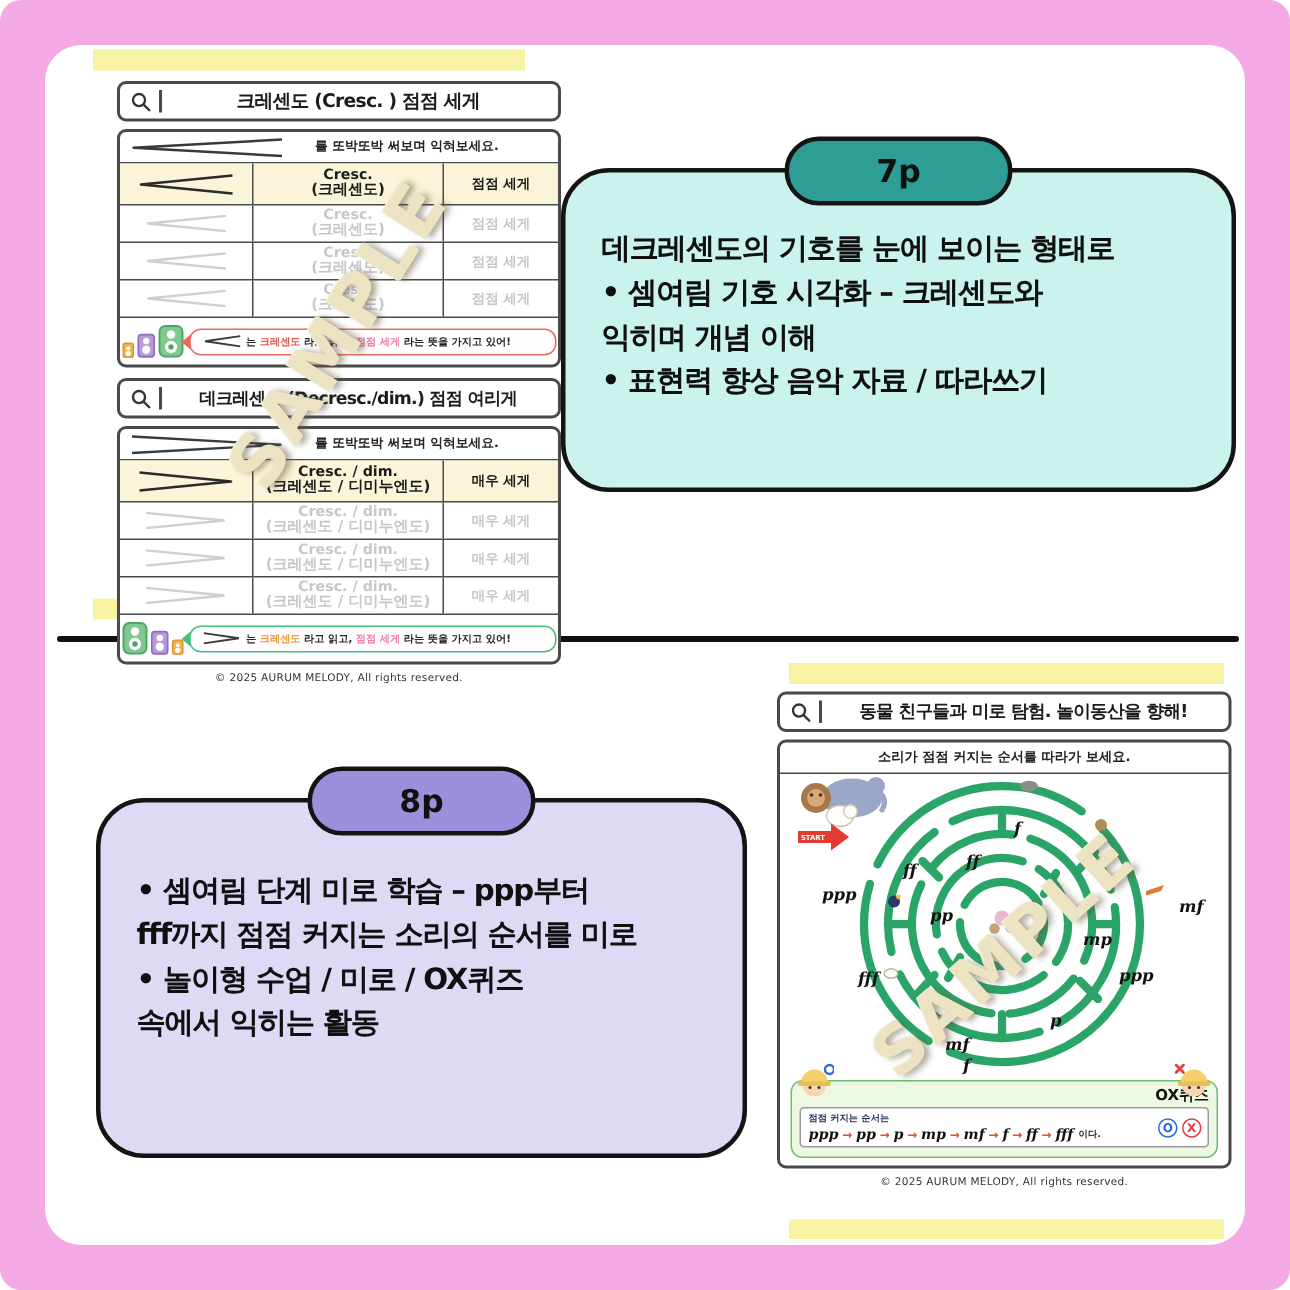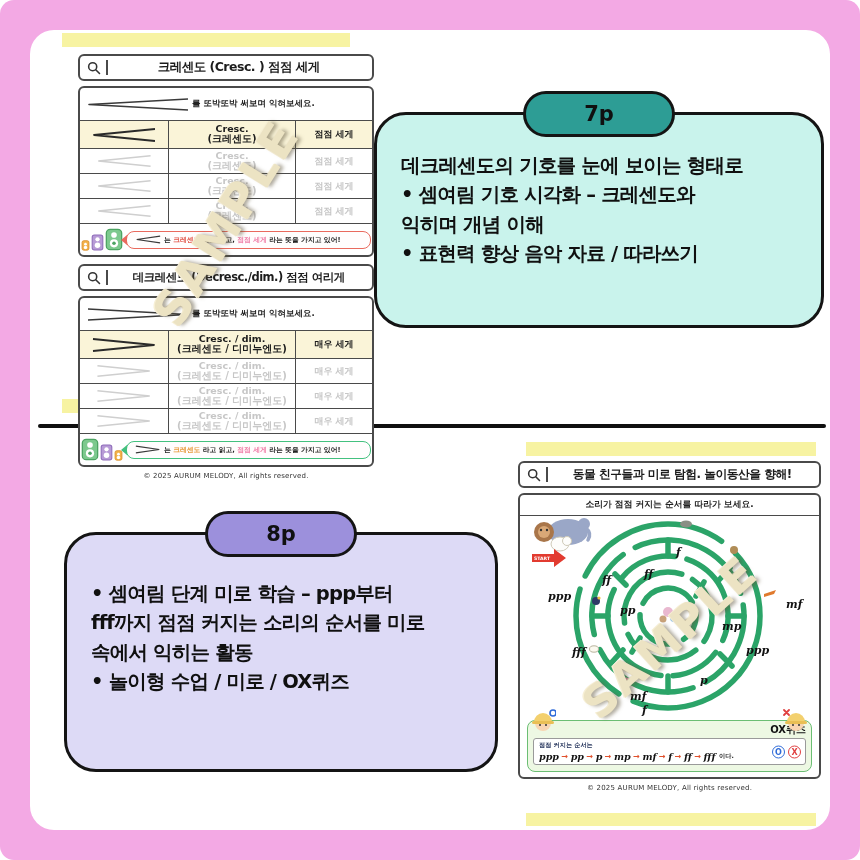--- a/index.html
+++ b/index.html
@@ -17,7 +17,7 @@
   .titlebox .ttl { font-weight:700; font-size:12.5px; color:#1c1c1c; flex:1; text-align:center; white-space:nowrap; letter-spacing:-0.5px; }
   .titlebox .sep { width:1.5px; height:15px; background:#4a4a4a; }
   .tablebox { border:2px solid #4a4a4a; border-radius:6px; margin-top:5px; overflow:hidden; background:#fff; }
-  .tracerow { display:flex; align-items:center; height:21px; border-bottom:1.5px solid #4a4a4a; padding:16px 6px; gap:2px; }
+  .tracerow { display:flex; align-items:center; height:21px; border-bottom:1.5px solid #4a4a4a; padding:4px 6px; gap:20px; }
   .tracerow .inst { font-size:8.5px; font-weight:700; color:#222; }
   .row { display:flex; align-items:stretch; border-bottom:1.5px solid #4a4a4a; height:25px; }
   .row:last-child { border-bottom:none; }

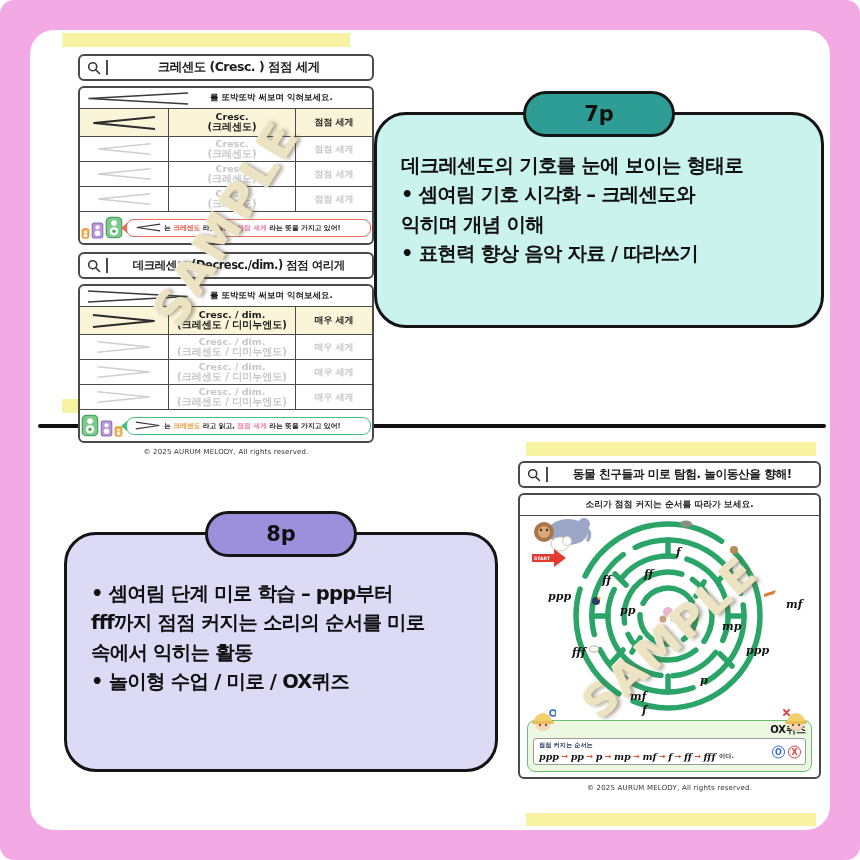--- a/index.html
+++ b/index.html
@@ -312,8 +312,8 @@
     <div class="cotext">
       <div>• 셈여림 단계 미로 학습 – ppp부터</div>
       <div>fff까지 점점 커지는 소리의 순서를 미로</div>
+      <div>• 놀이형 수업 / 미로 / OX퀴즈</div>
       <div>속에서 익히는 활동</div>
-      <div>• 놀이형 수업 / 미로 / OX퀴즈</div>
     </div>
   </div>
 

